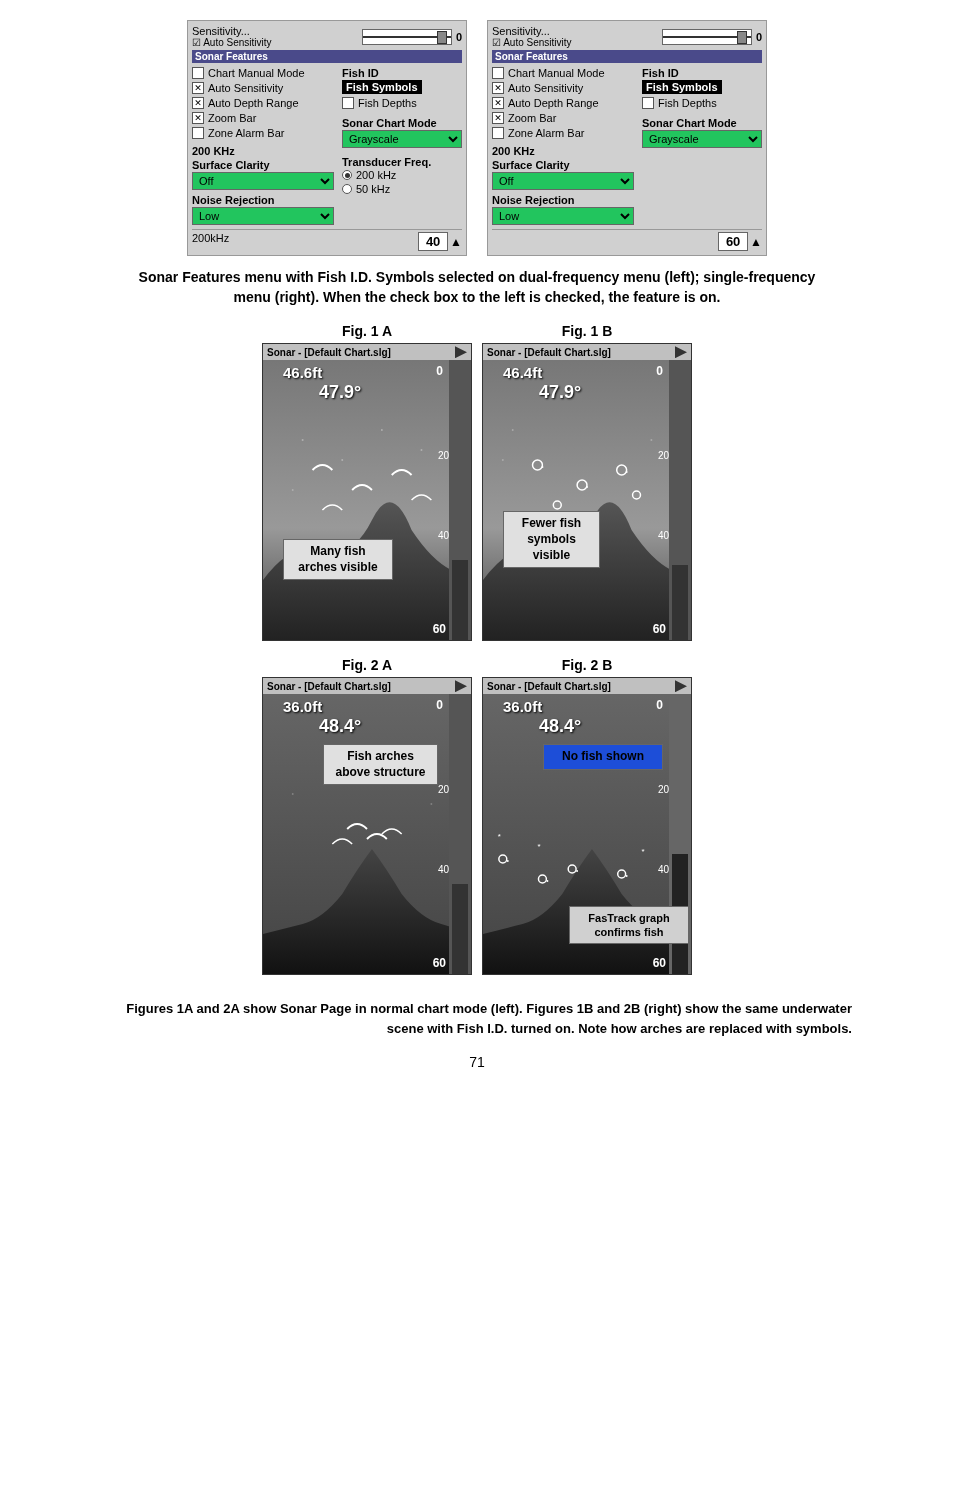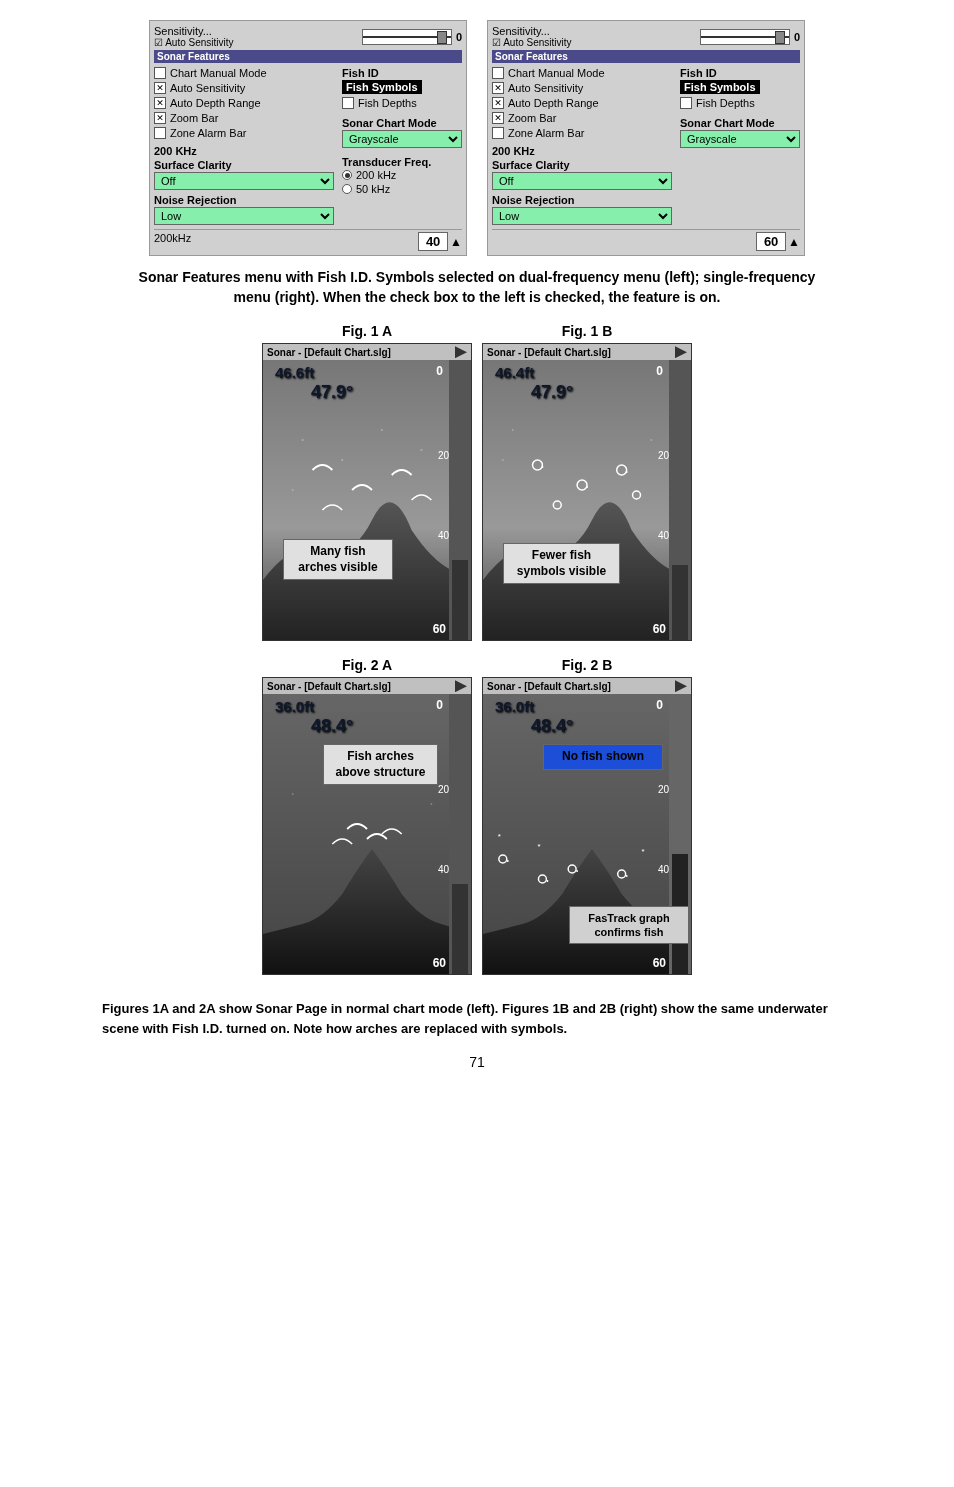--- a/index.html
+++ b/index.html
@@ -26,7 +26,7 @@
     .menu-panel {
       border: 1px solid #999;
       background: #d0d0d0;
-      width: 318px;
+      width: 280px;
       padding: 4px;
       font-size: 12px;
     }

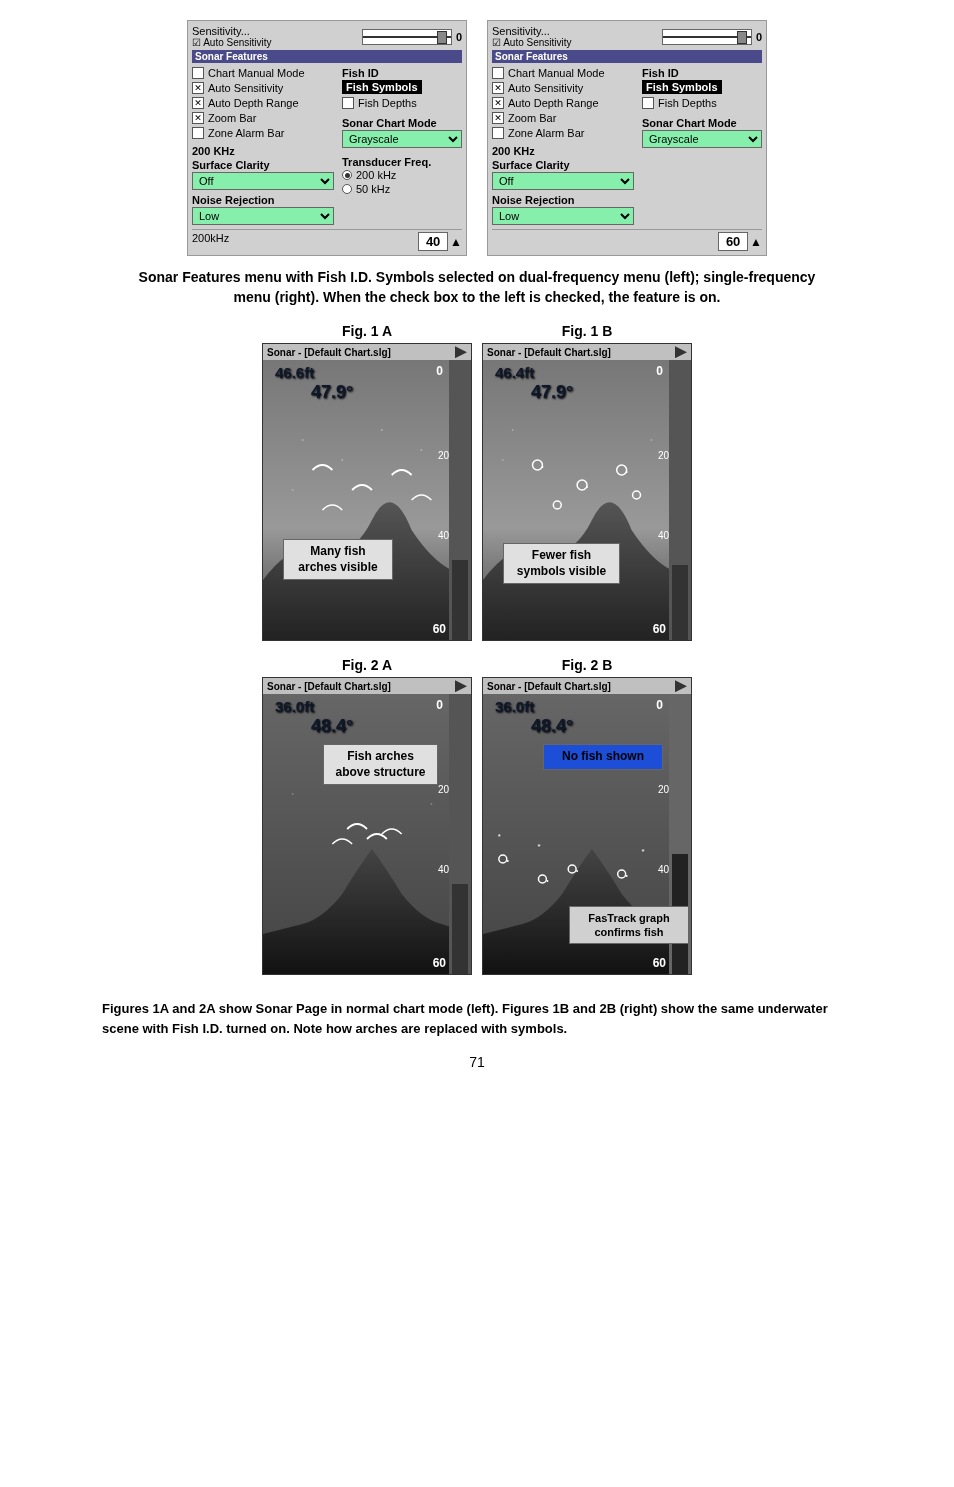--- a/index.html
+++ b/index.html
@@ -101,7 +101,7 @@
       width: 100%;
       font-size: 11px;
       border: 1px solid #666;
-      background: #86efac;
+      background: #22c55e;
       padding: 1px 2px;
       height: 18px;
     }

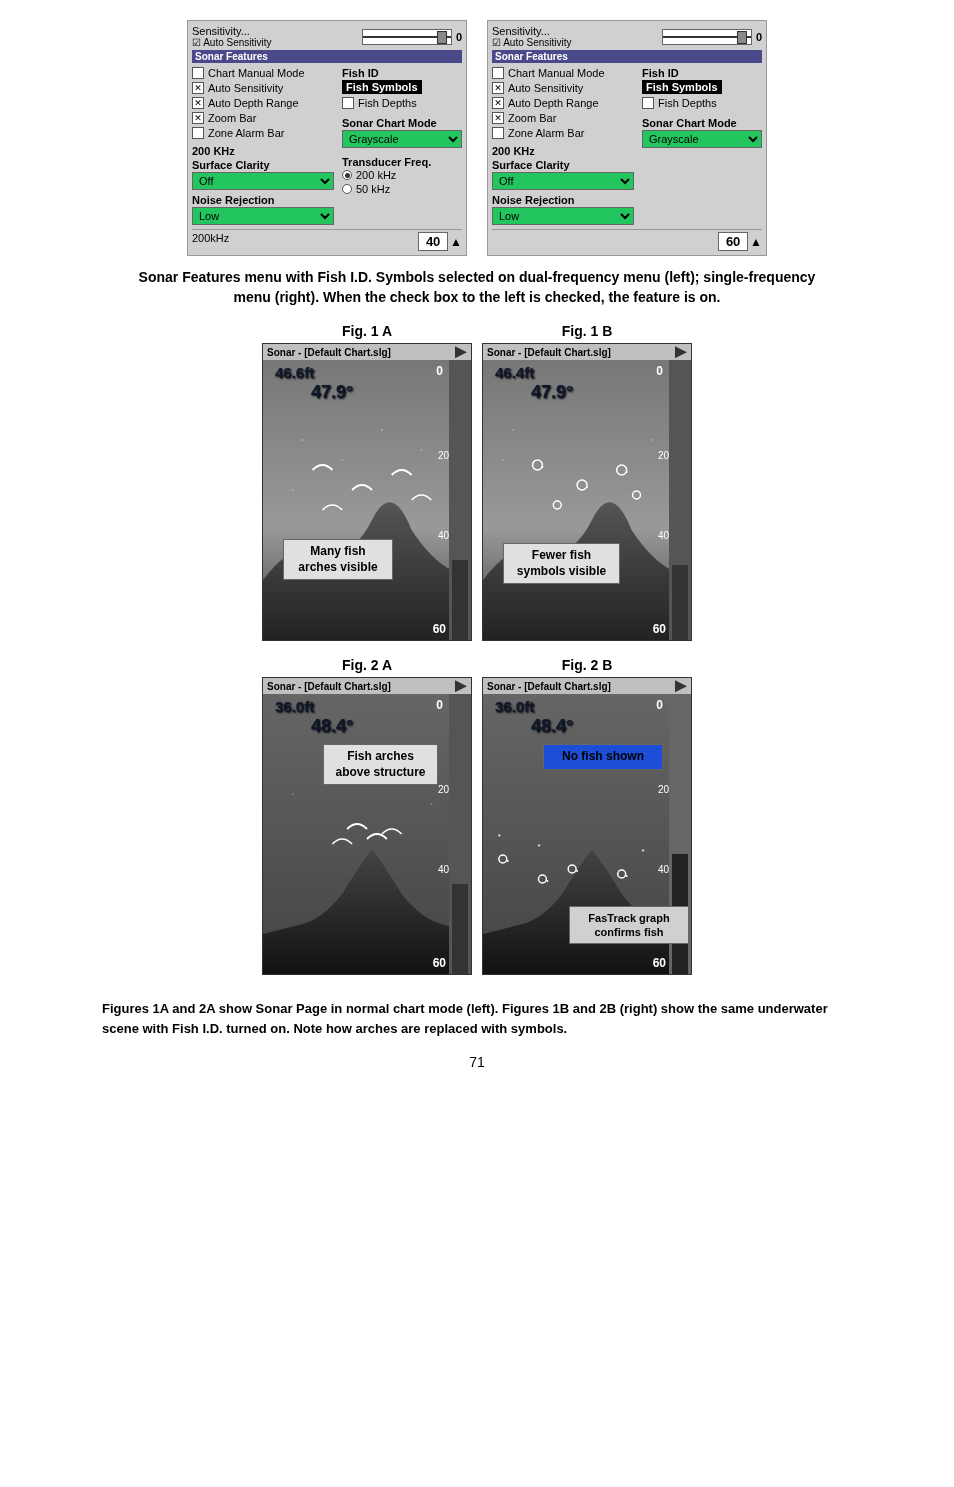--- a/index.html
+++ b/index.html
@@ -233,8 +233,8 @@
     .sonar-depth-reading {
       position: absolute;
       top: 4px;
-      left: 12px;
-      color: #0f172a;
+      left: 20px;
+      color: #ffffff;
       font-size: 13px;
       font-weight: bold;
       line-height: 1.2;

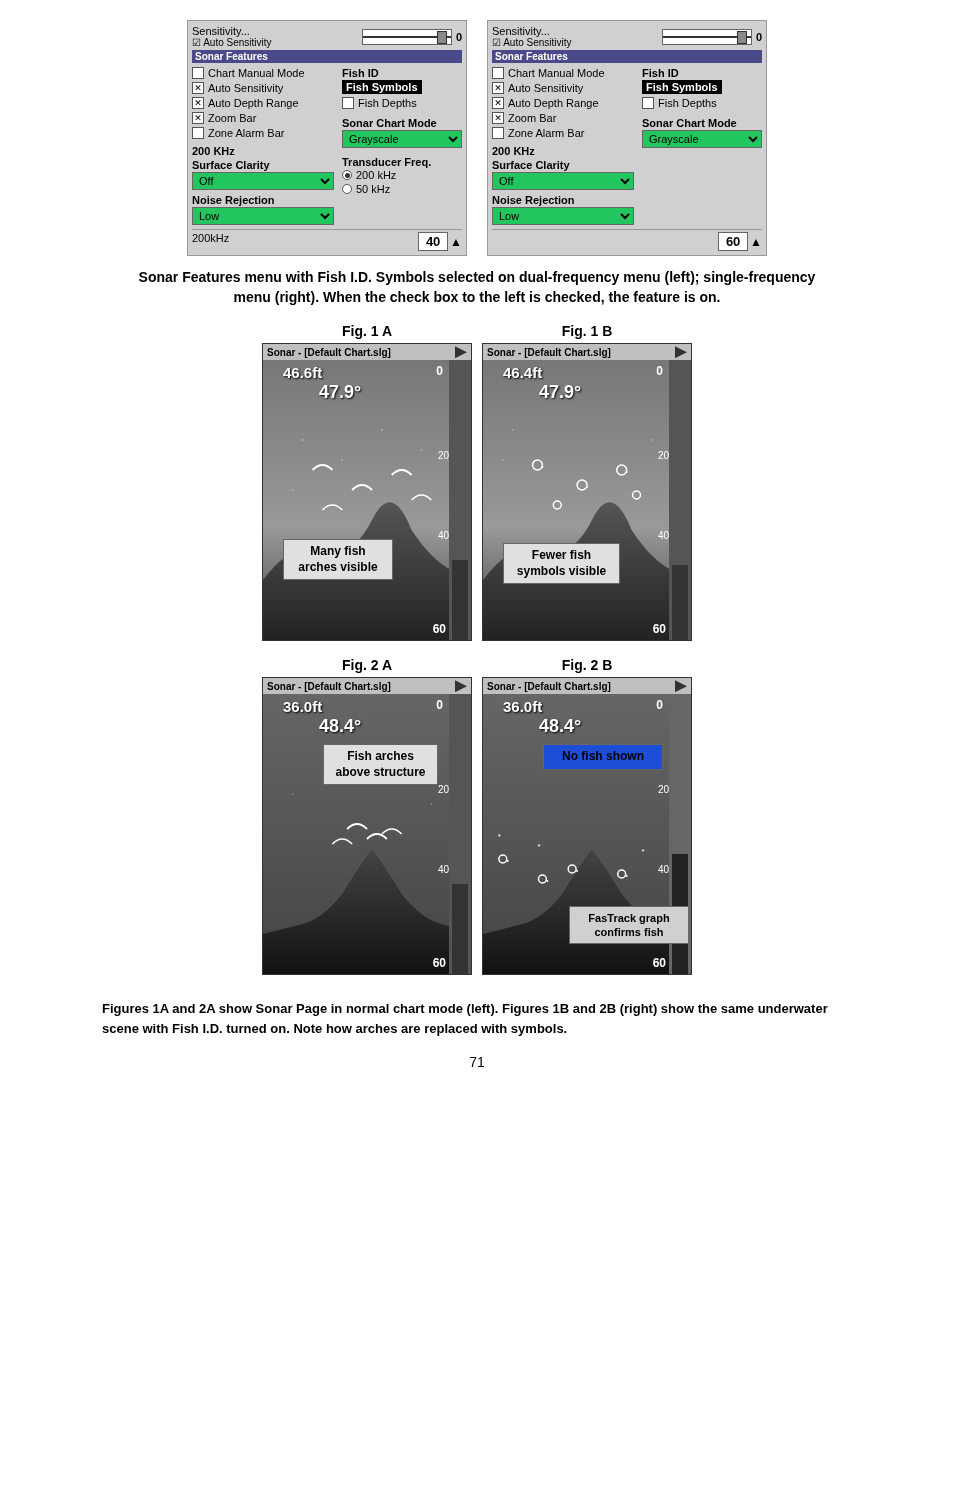--- a/index.html
+++ b/index.html
@@ -604,7 +604,7 @@
           <div class="fastrack-inner" style="height:75px;"></div>
         </div>
         <div style="position:absolute;bottom:4px;right:25px;color:#fff;font-size:12px;font-weight:bold;">60</div>
-        <div class="annotation-box" style="bottom:56px;left:20px;width:117px;">
+        <div class="annotation-box" style="bottom:72px;left:20px;width:97px;">
           <strong>Fewer fish<br>symbols visible</strong>
         </div>
       </div>

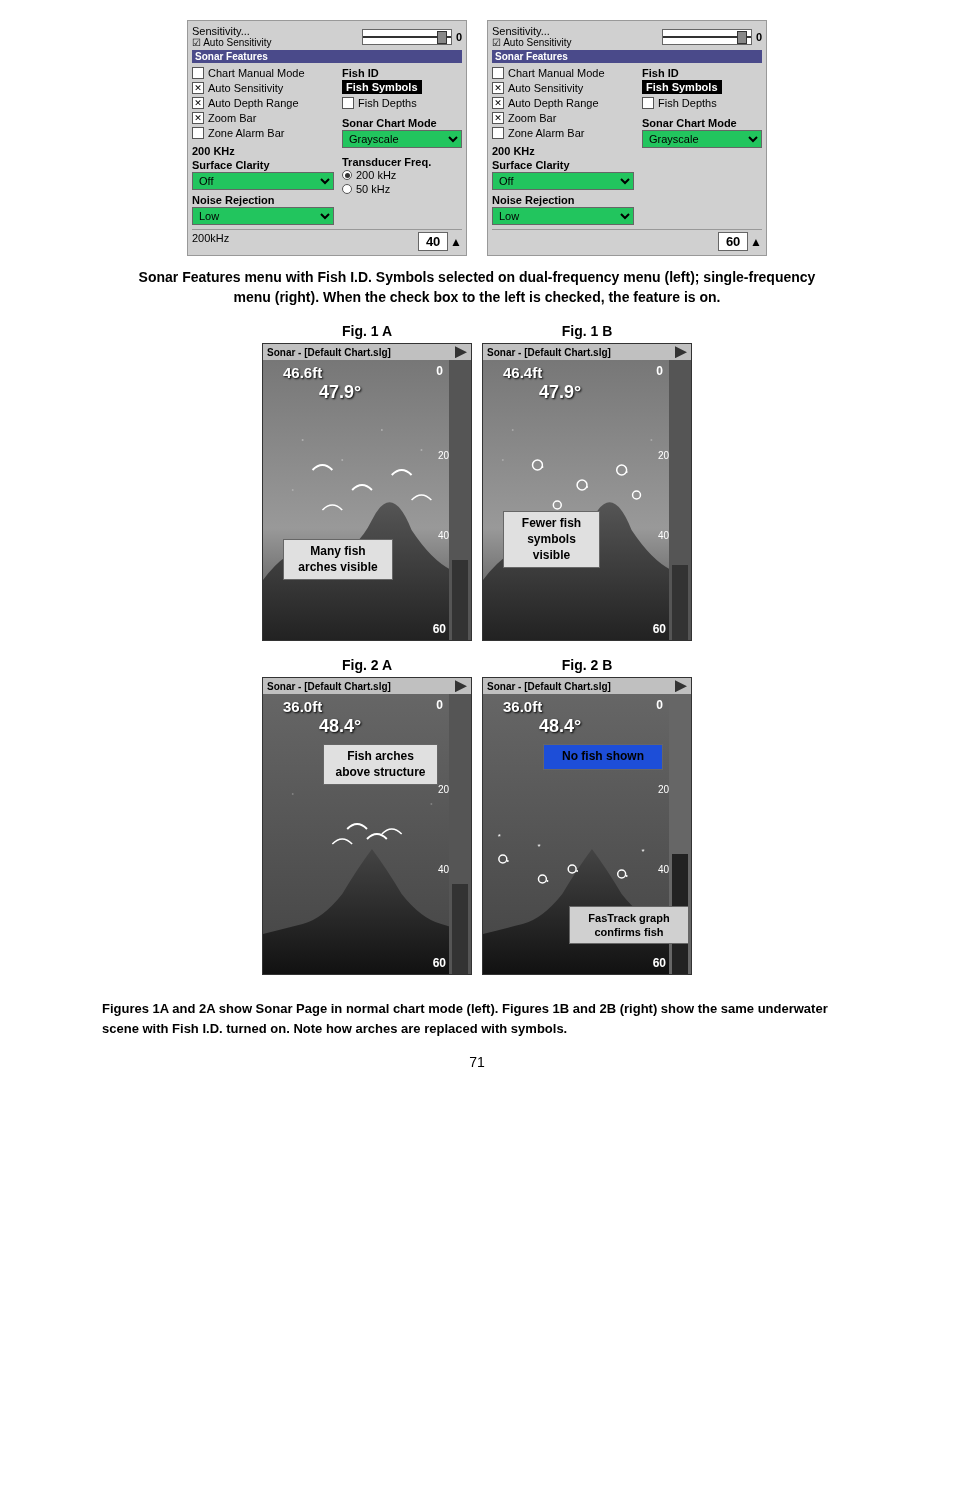--- a/index.html
+++ b/index.html
@@ -278,7 +278,7 @@
     .bottom-caption {
       font-size: 13px;
       font-weight: bold;
-      text-align: left;
+      text-align: right;
       line-height: 1.5;
       margin-top: 8px;
       max-width: 750px;

